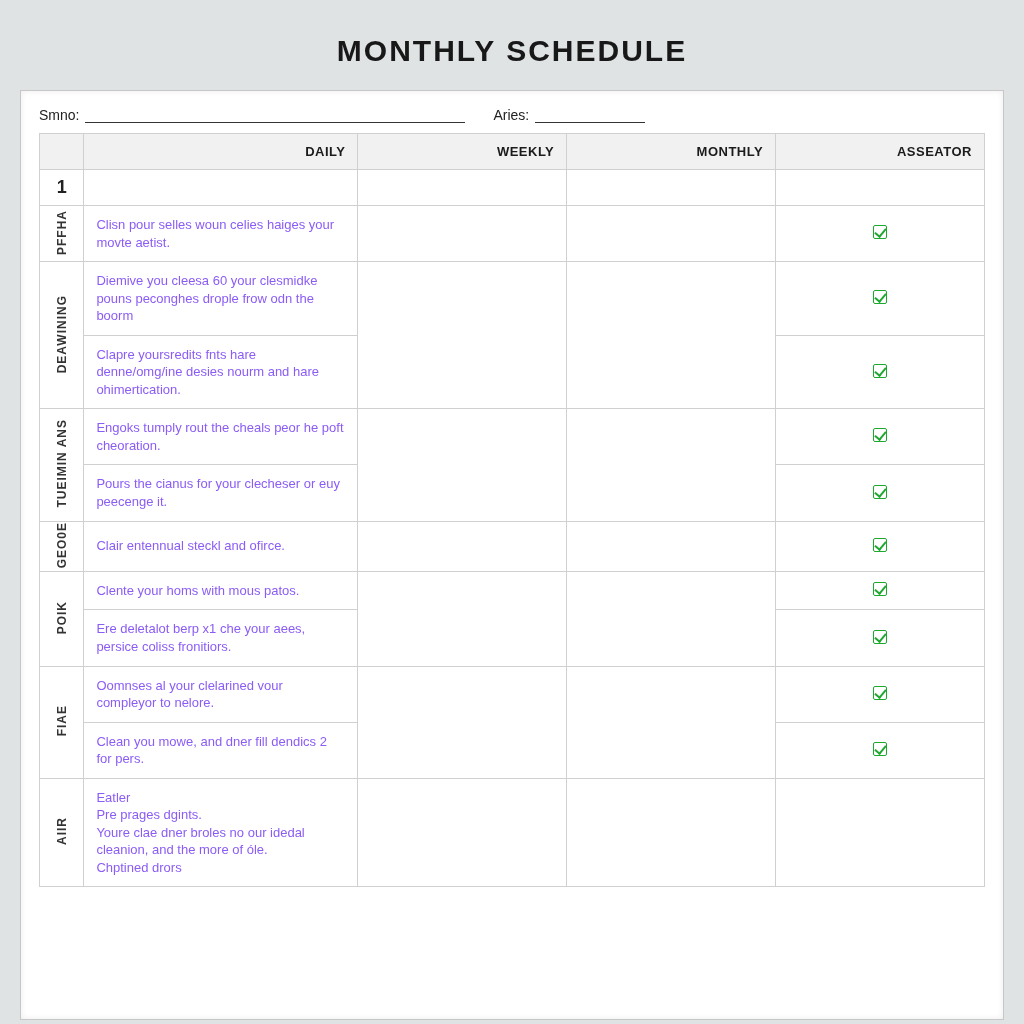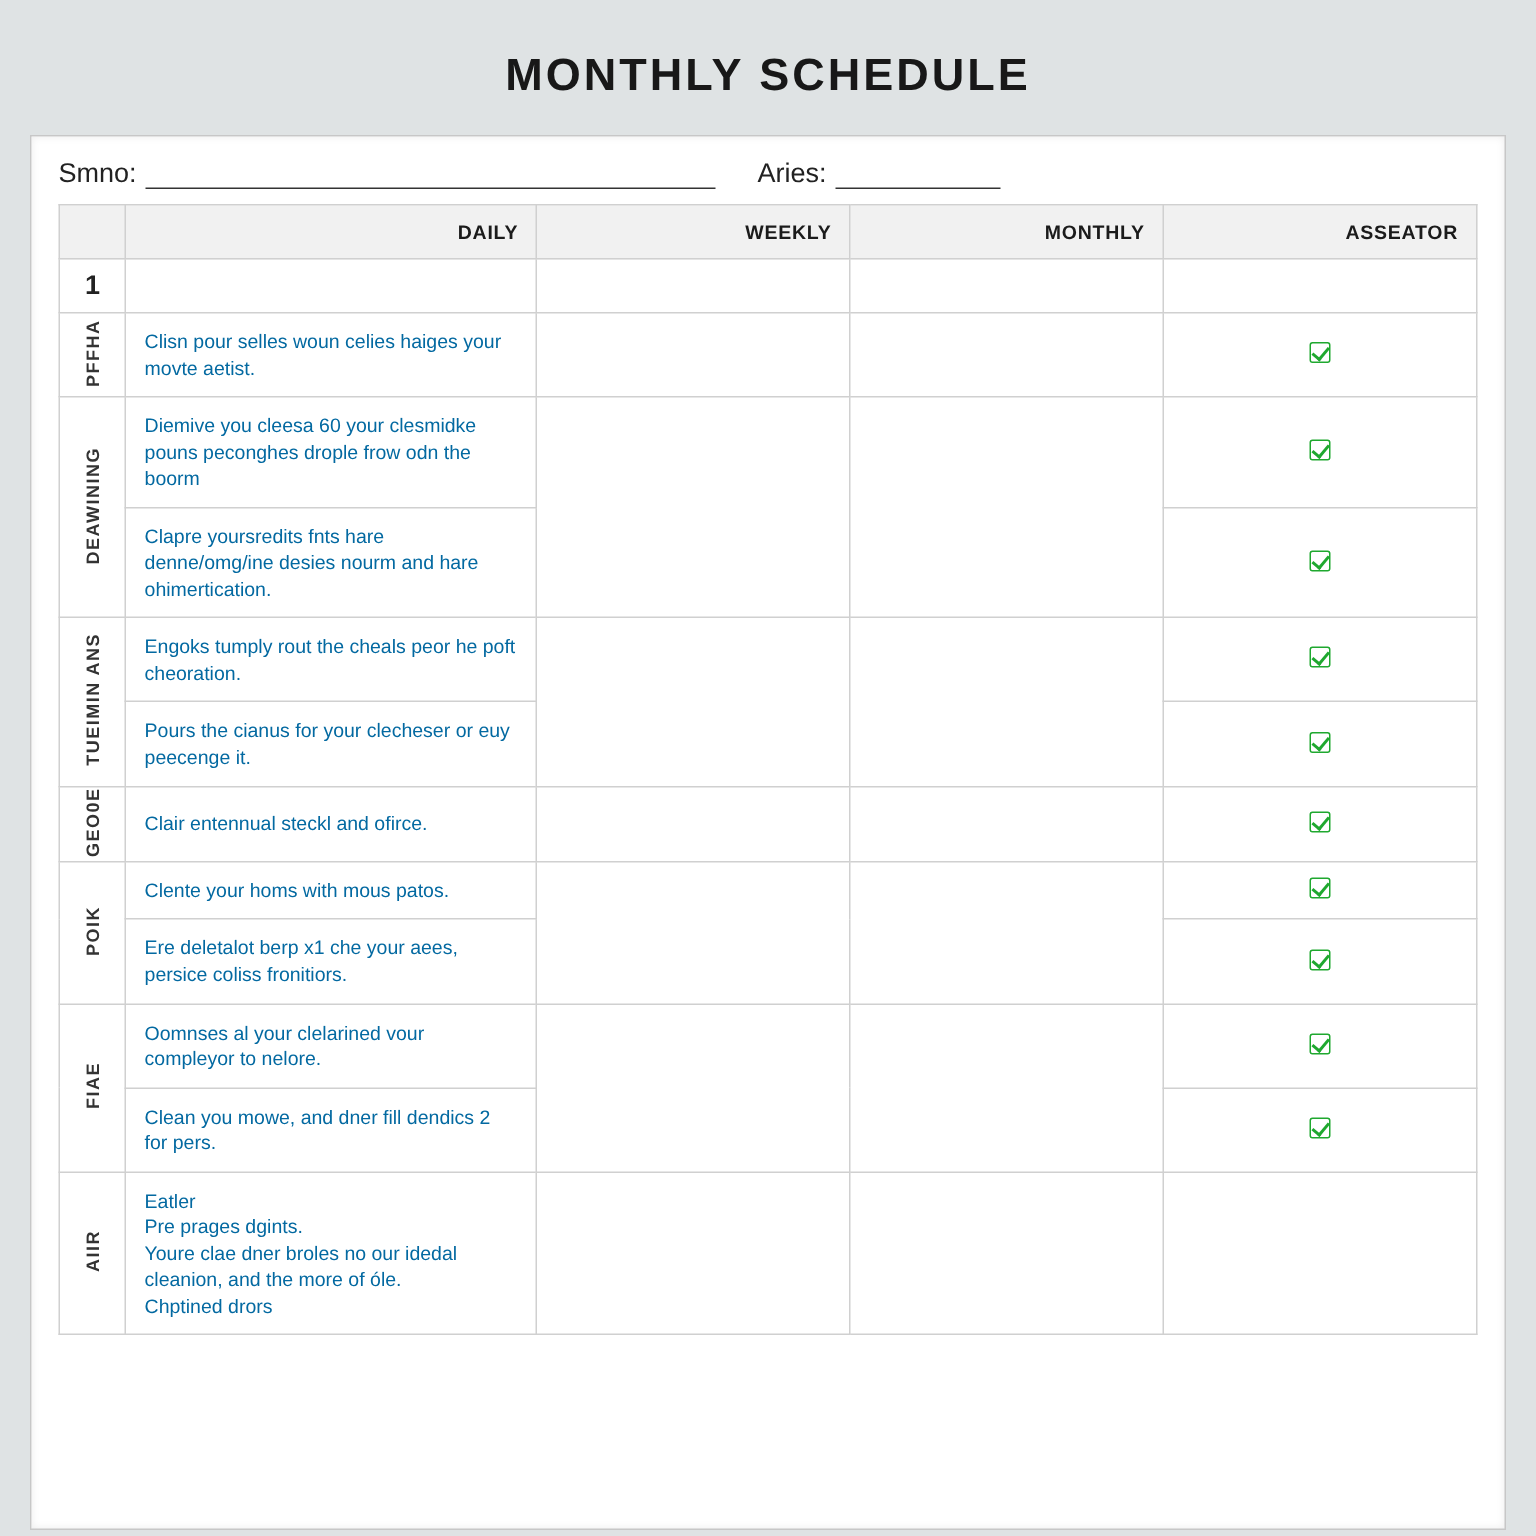--- a/index.html
+++ b/index.html
@@ -38,7 +38,7 @@
     display: flex;
     align-items: flex-end;
     gap: 28px;
-    font-size: 18px;
+    font-size: 14px;
     margin-bottom: 10px;
   }
   .field {

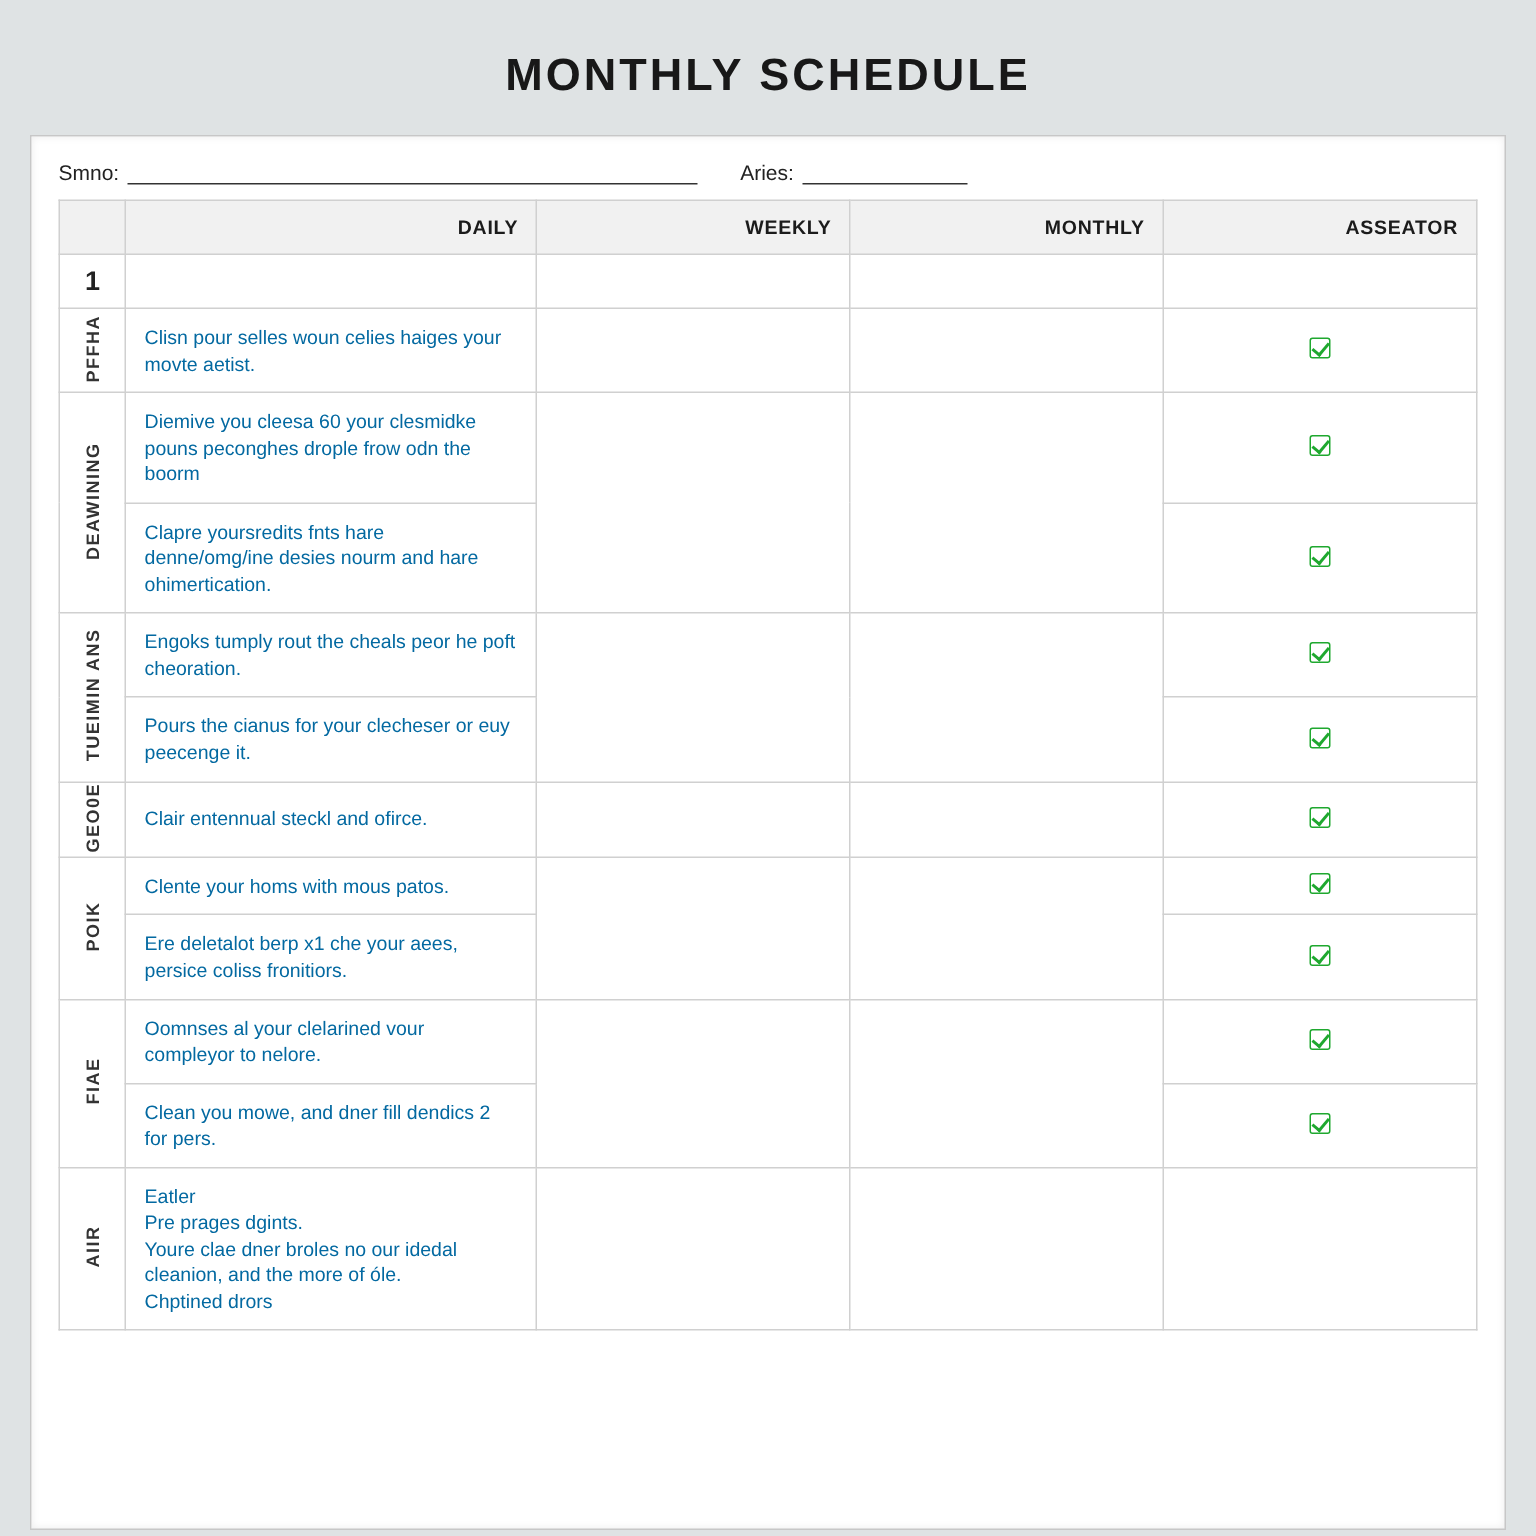--- a/index.html
+++ b/index.html
@@ -104,7 +104,7 @@
   }
   td.task {
     padding: 10px 12px;
-    color: #0369a1;
+    color: #8b5cf6;
     font-size: 12.5px;
     line-height: 1.35;
     text-align: left;

